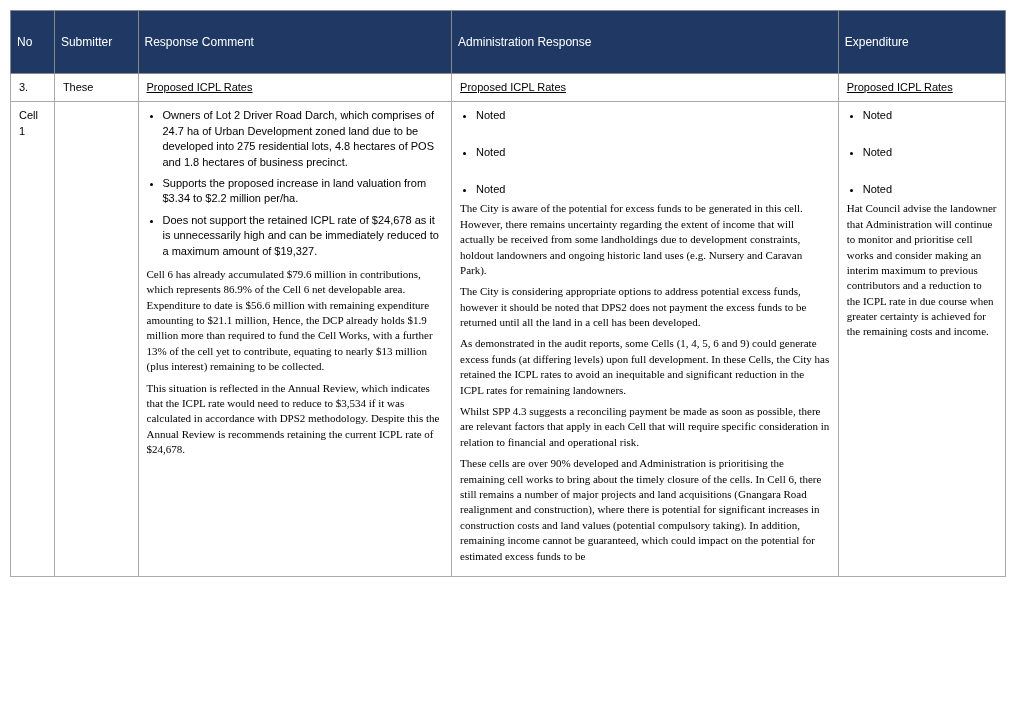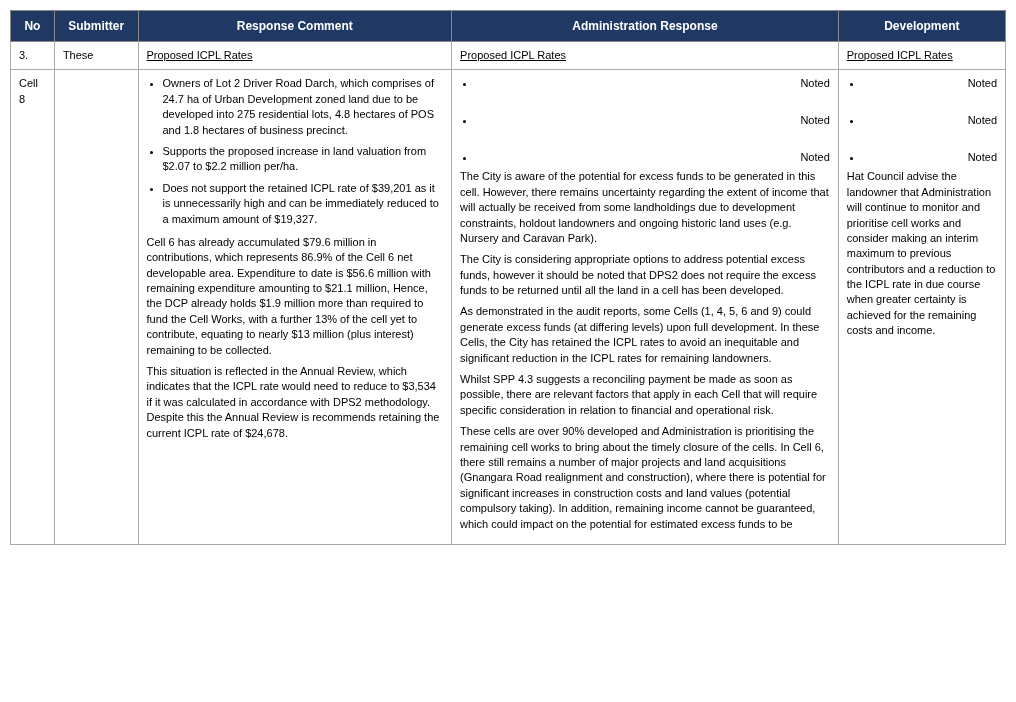--- a/index.html
+++ b/index.html
@@ -27,10 +27,10 @@
     thead tr th {
       background-color: #1f3864;
       color: #fff;
-      font-weight: bold;
+      font-weight: normal;
       font-size: 12px;
-      text-align: center;
-      padding: 8px 6px;
+      text-align: left;
+      padding: 24px 6px;
       border: 1px solid #888;
     }
     tbody tr td {

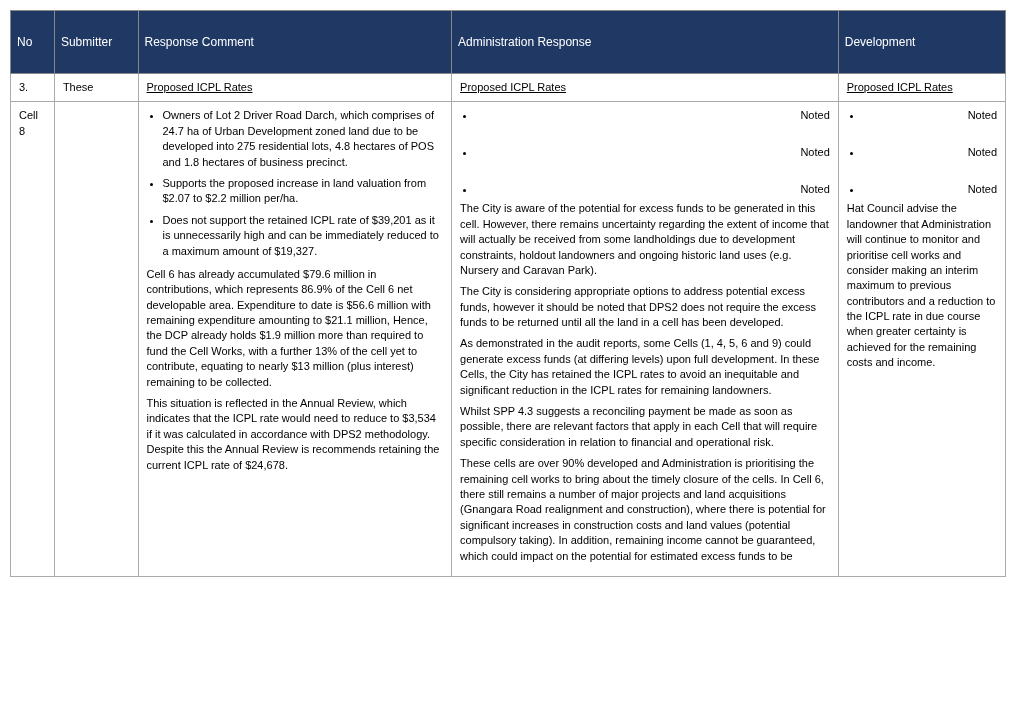--- a/index.html
+++ b/index.html
@@ -80,7 +80,7 @@
         <th class="col-submitter">Submitter</th>
         <th class="col-comment">Response Comment</th>
         <th class="col-admin">Administration Response</th>
-        <th class="col-mod">Development</th>
+        <th class="col-mod">Expenditure</th>
       </tr>
     </thead>
     <tbody>

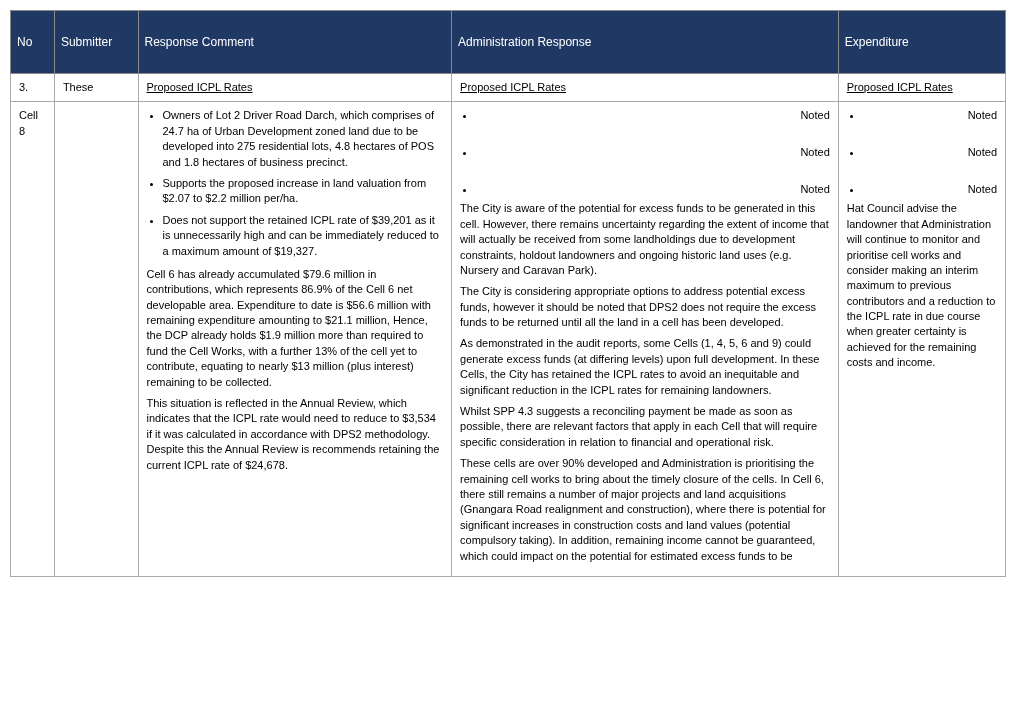--- a/index.html
+++ b/index.html
@@ -101,7 +101,7 @@
 
       <tr>
         <td style="vertical-align:top;">
-          <span>Cell 8</span>
+          <span>Cell 1</span>
         </td>
         <td></td>
 

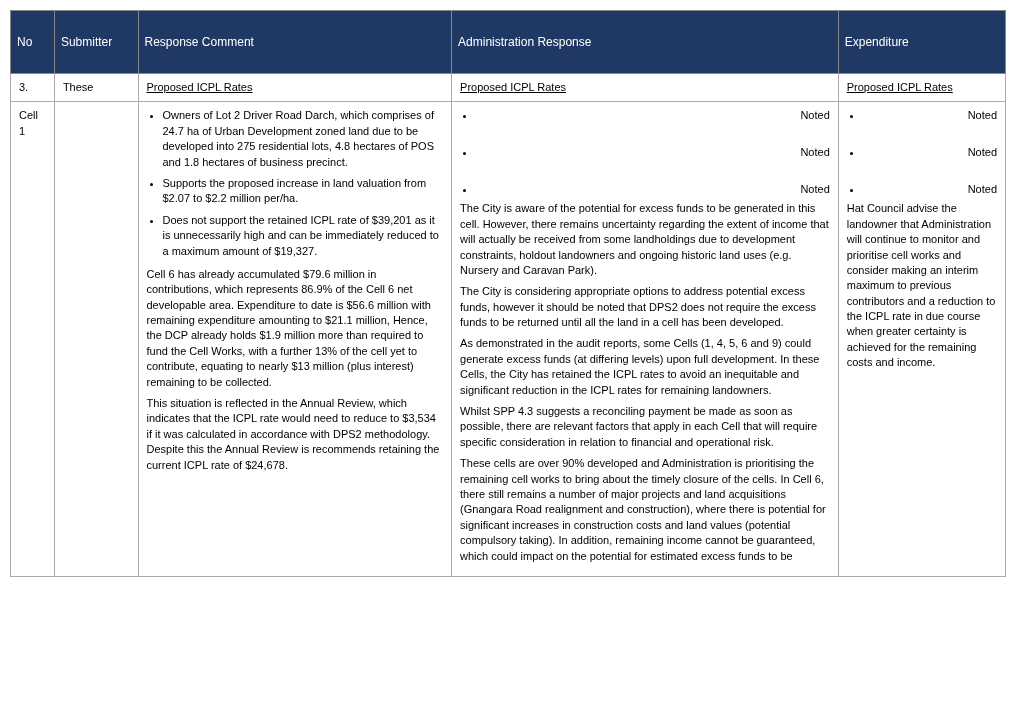--- a/index.html
+++ b/index.html
@@ -66,7 +66,6 @@
     }
     .noted-bullet li {
       margin-bottom: 4px;
-      text-align: right;
     }
   </style>
 </head>

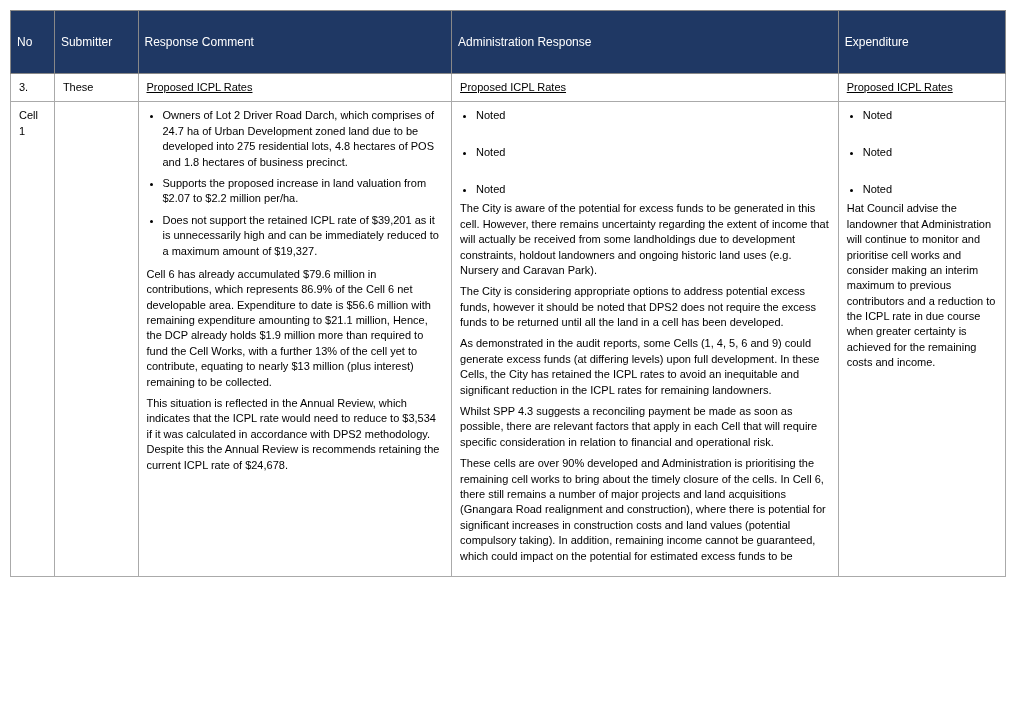--- a/index.html
+++ b/index.html
@@ -107,7 +107,7 @@
         <td style="vertical-align:top;">
           <ul class="bullet-list">
             <li>Owners of Lot 2 Driver Road Darch, which comprises of 24.7 ha of Urban Development zoned land due to be developed into 275 residential lots, 4.8 hectares of POS and 1.8 hectares of business precinct.</li>
-            <li>Supports the proposed increase in land valuation from $2.07 to $2.2 million per/ha.</li>
+            <li>Supports the proposed increase in land valuation from $3.34 to $2.2 million per/ha.</li>
             <li>Does not support the retained ICPL rate of $39,201 as it is unnecessarily high and can be immediately reduced to a maximum amount of $19,327.</li>
           </ul>
           <p class="para" style="margin-top:8px;">Cell 6 has already accumulated $79.6 million in contributions, which represents 86.9% of the Cell 6 net developable area. Expenditure to date is $56.6 million with remaining expenditure amounting to $21.1 million, Hence, the DCP already holds $1.9 million more than required to fund the Cell Works, with a further 13% of the cell yet to contribute, equating to nearly $13 million (plus interest) remaining to be collected.</p>

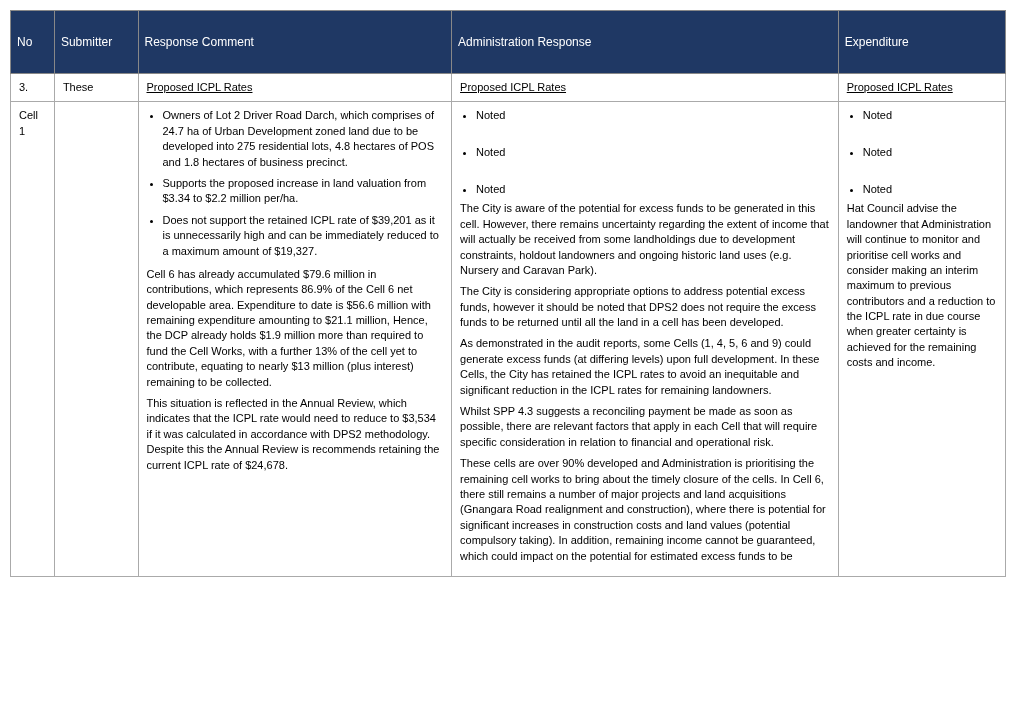--- a/index.html
+++ b/index.html
@@ -58,6 +58,7 @@
     }
     .para {
       margin-bottom: 6px;
+      font-family: Liberation Serif, serif;
     }
     .noted-bullet {
       list-style: disc;

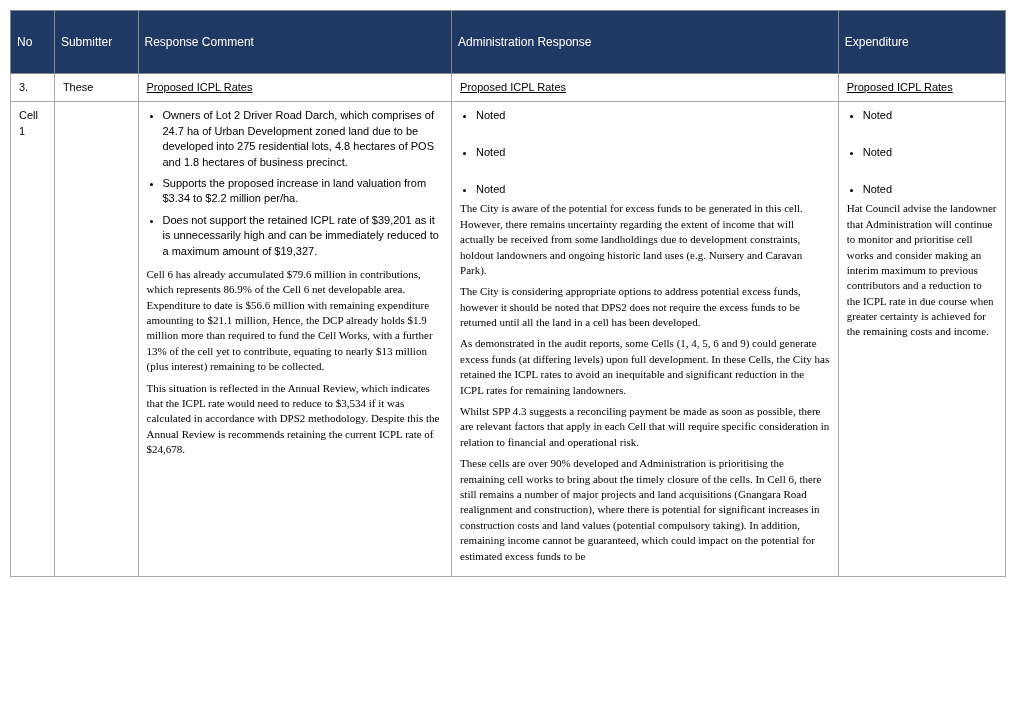--- a/index.html
+++ b/index.html
@@ -109,7 +109,7 @@
           <ul class="bullet-list">
             <li>Owners of Lot 2 Driver Road Darch, which comprises of 24.7 ha of Urban Development zoned land due to be developed into 275 residential lots, 4.8 hectares of POS and 1.8 hectares of business precinct.</li>
             <li>Supports the proposed increase in land valuation from $3.34 to $2.2 million per/ha.</li>
-            <li>Does not support the retained ICPL rate of $39,201 as it is unnecessarily high and can be immediately reduced to a maximum amount of $19,327.</li>
+            <li>Does not support the retained ICPL rate of $24,678 as it is unnecessarily high and can be immediately reduced to a maximum amount of $19,327.</li>
           </ul>
           <p class="para" style="margin-top:8px;">Cell 6 has already accumulated $79.6 million in contributions, which represents 86.9% of the Cell 6 net developable area. Expenditure to date is $56.6 million with remaining expenditure amounting to $21.1 million, Hence, the DCP already holds $1.9 million more than required to fund the Cell Works, with a further 13% of the cell yet to contribute, equating to nearly $13 million (plus interest) remaining to be collected.</p>
           <p class="para">This situation is reflected in the Annual Review, which indicates that the ICPL rate would need to reduce to $3,534 if it was calculated in accordance with DPS2 methodology. Despite this the Annual Review is recommends retaining the current ICPL rate of $24,678.</p>

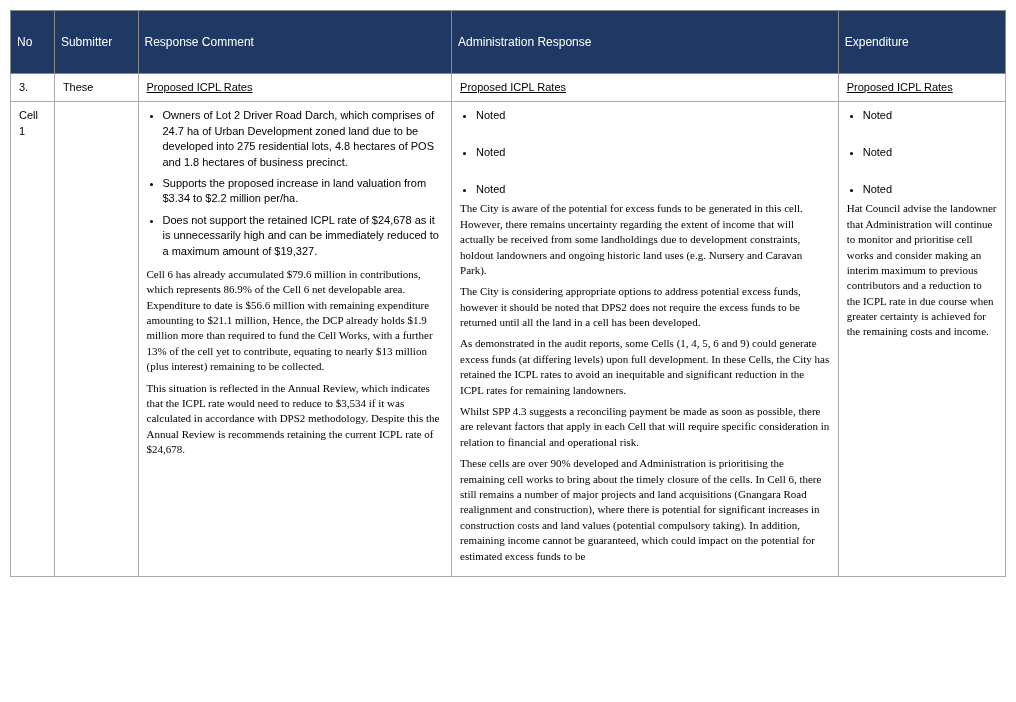--- a/index.html
+++ b/index.html
@@ -128,7 +128,7 @@
             <li>Noted</li>
           </ul>
           <p class="para">The City is aware of the potential for excess funds to be generated in this cell. However, there remains uncertainty regarding the extent of income that will actually be received from some landholdings due to development constraints, holdout landowners and ongoing historic land uses (e.g. Nursery and Caravan Park).</p>
-          <p class="para">The City is considering appropriate options to address potential excess funds, however it should be noted that DPS2 does not require the excess funds to be returned until all the land in a cell has been developed.</p>
+          <p class="para">The City is considering appropriate options to address potential excess funds, however it should be noted that DPS2 does not payment the excess funds to be returned until all the land in a cell has been developed.</p>
           <p class="para">As demonstrated in the audit reports, some Cells (1, 4, 5, 6 and 9) could generate excess funds (at differing levels) upon full development. In these Cells, the City has retained the ICPL rates to avoid an inequitable and significant reduction in the ICPL rates for remaining landowners.</p>
           <p class="para">Whilst SPP 4.3 suggests a reconciling payment be made as soon as possible, there are relevant factors that apply in each Cell that will require specific consideration in relation to financial and operational risk.</p>
           <p class="para">These cells are over 90% developed and Administration is prioritising the remaining cell works to bring about the timely closure of the cells. In Cell 6, there still remains a number of major projects and land acquisitions (Gnangara Road realignment and construction), where there is potential for significant increases in construction costs and land values (potential compulsory taking). In addition, remaining income cannot be guaranteed, which could impact on the potential for estimated excess funds to be</p>

